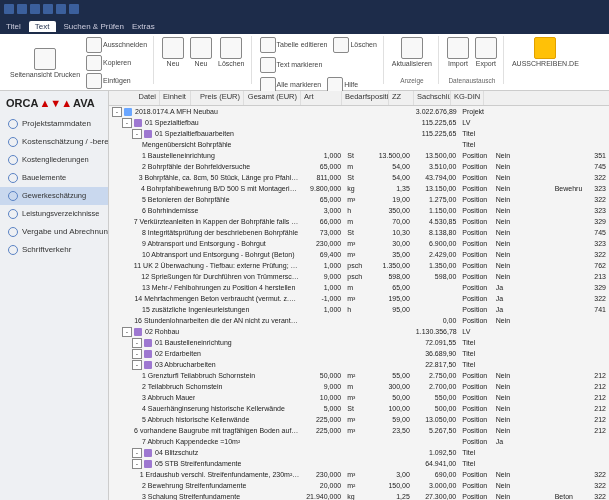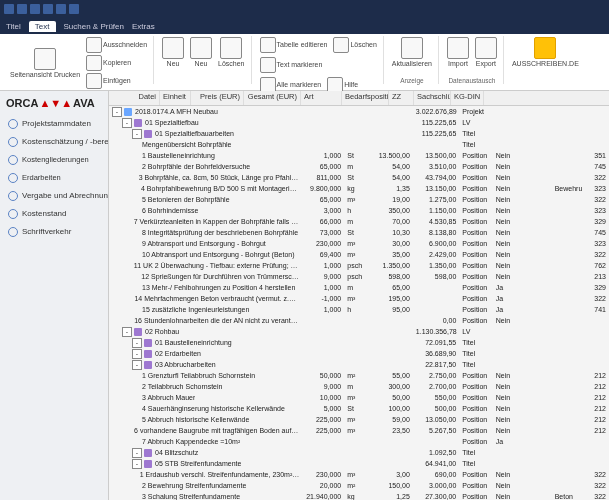--- a/index.html
+++ b/index.html
@@ -178,7 +178,7 @@
           </div>
           <div class="sb-item sub">
             <div class="sb-ic"></div>
-            <span>Erdarbeiten</span>
+            <span>Bauelemente</span>
           </div>
           <div class="sb-item">
             <div class="sb-ic"></div>

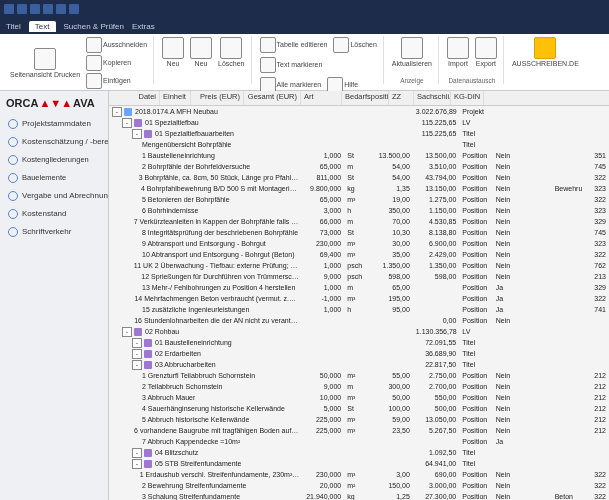--- a/index.html
+++ b/index.html
@@ -180,6 +180,10 @@
             <div class="sb-ic"></div>
             <span>Bauelemente</span>
           </div>
+          <div class="sb-item sub active">
+            <div class="sb-ic"></div>
+            <span>Gewerkeschätzung</span>
+          </div>
           <div class="sb-item">
             <div class="sb-ic"></div>
             <span>Vergabe und Abrechnung</span>

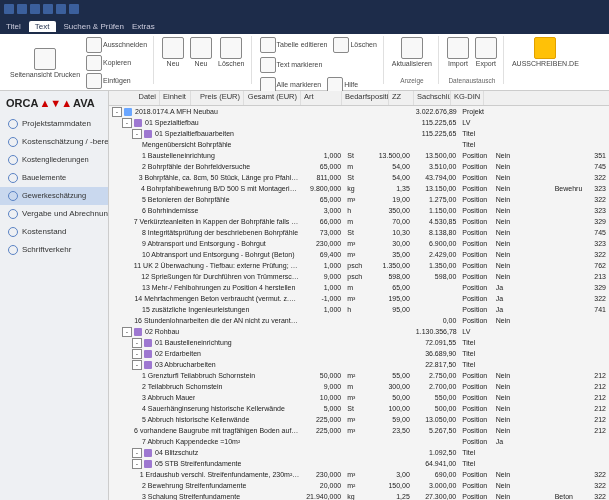--- a/index.html
+++ b/index.html
@@ -184,6 +184,10 @@
             <div class="sb-ic"></div>
             <span>Gewerkeschätzung</span>
           </div>
+          <div class="sb-item sub">
+            <div class="sb-ic"></div>
+            <span>Leistungsverzeichnisse</span>
+          </div>
           <div class="sb-item">
             <div class="sb-ic"></div>
             <span>Vergabe und Abrechnung</span>

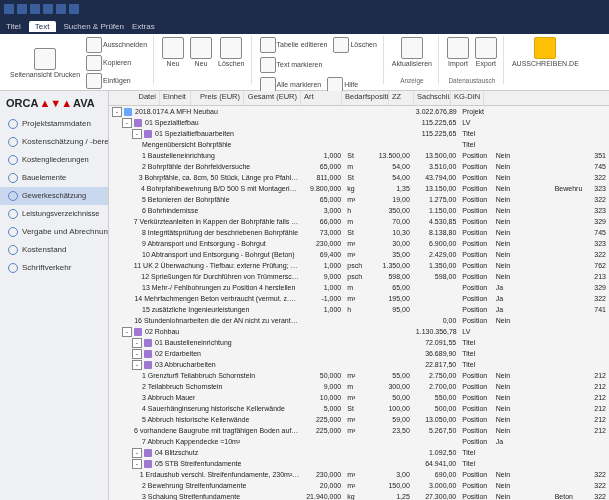--- a/index.html
+++ b/index.html
@@ -194,10 +194,6 @@
           </div>
           <div class="sb-item">
             <div class="sb-ic"></div>
-            <span>Kostenstand</span>
-          </div>
-          <div class="sb-item">
-            <div class="sb-ic"></div>
             <span>Schriftverkehr</span>
           </div>
         </div>

